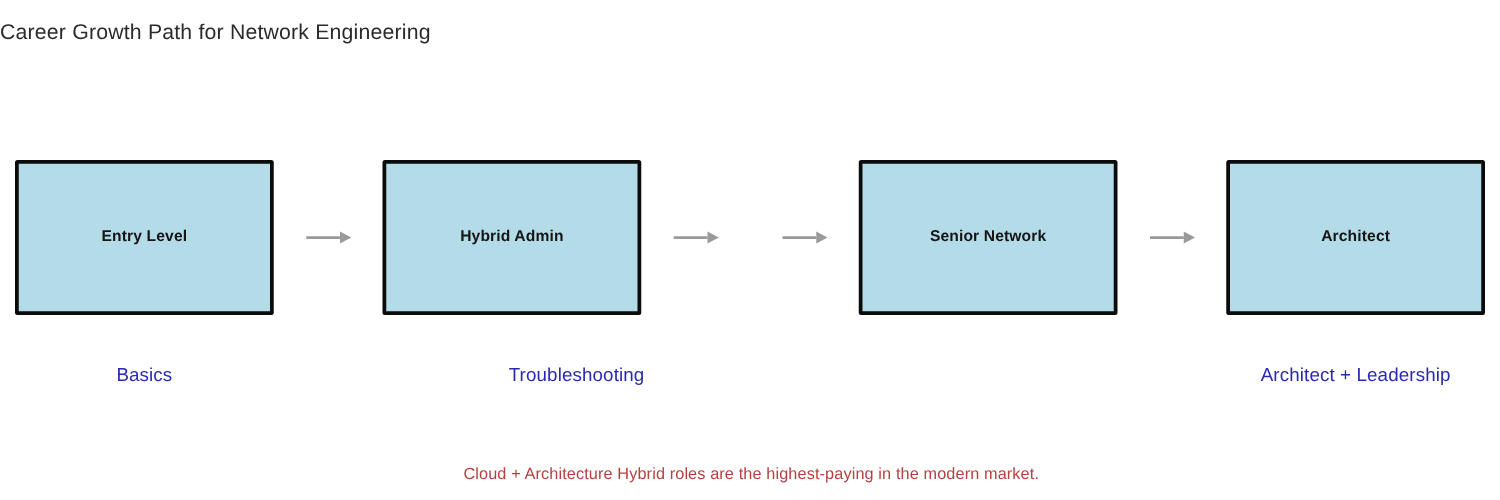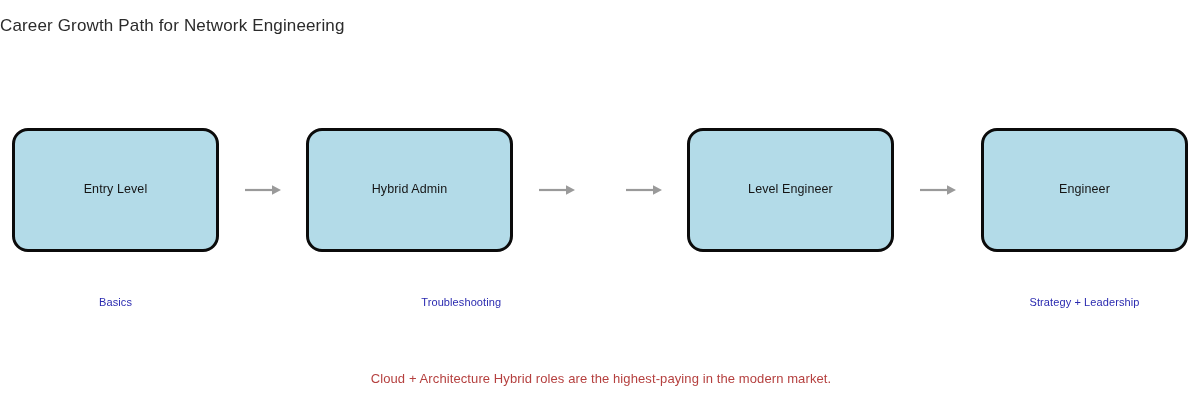--- a/index.html
+++ b/index.html
@@ -46,11 +46,12 @@
     box-sizing: border-box;
     background: #b3dbe8;
     border: 3px solid #0b0b0b;
-    border-radius: 16px;
+    border-radius: 2px;
     display: flex;
     align-items: center;
     justify-content: center;
     padding: 0 6px;
+    font-weight: bold;
   }
   .node-label {
     font-size: 12.5px;

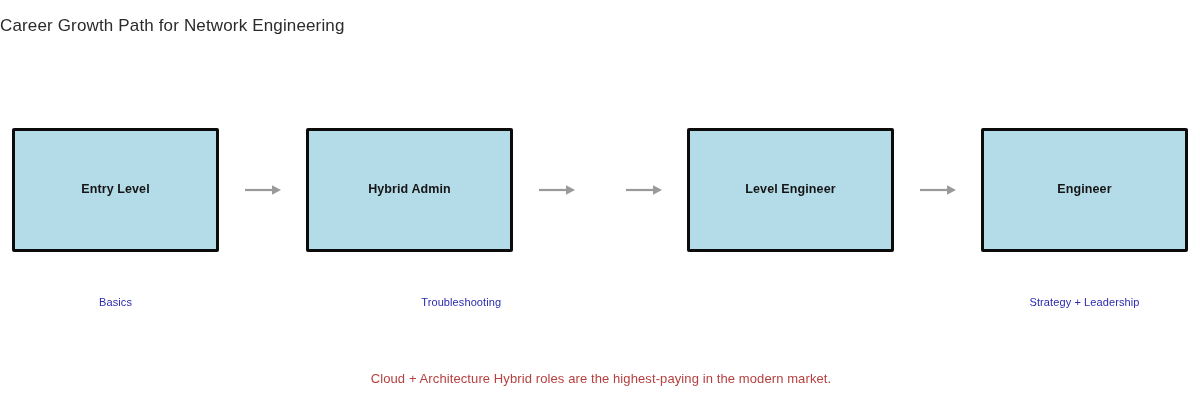--- a/index.html
+++ b/index.html
@@ -140,7 +140,7 @@
   </div>
 
   <div class="node">
-    <span class="node-label">Level Engineer</span>
+    <span class="node-label">Senior Network</span>
   </div>
 
   <div class="connector">

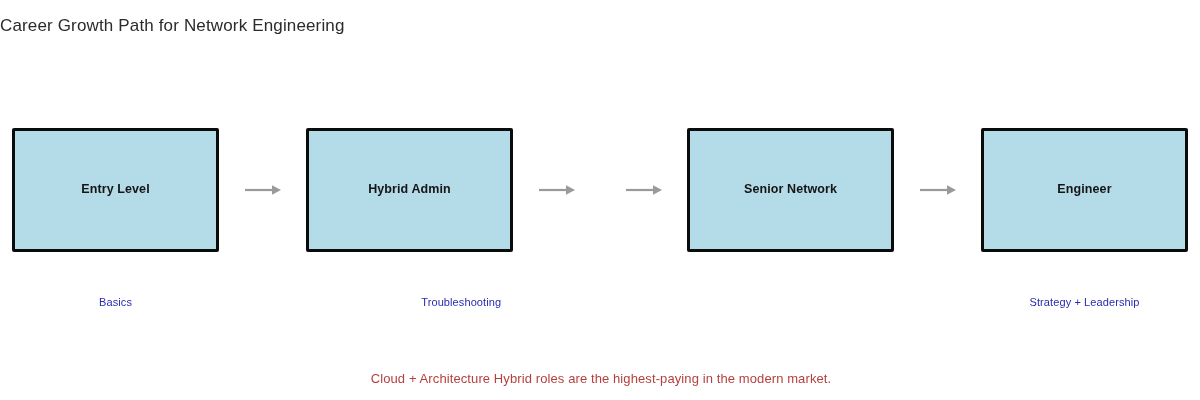--- a/index.html
+++ b/index.html
@@ -151,7 +151,7 @@
   </div>
 
   <div class="node">
-    <span class="node-label">Engineer</span>
+    <span class="node-label">Architect</span>
   </div>
 
 </div>

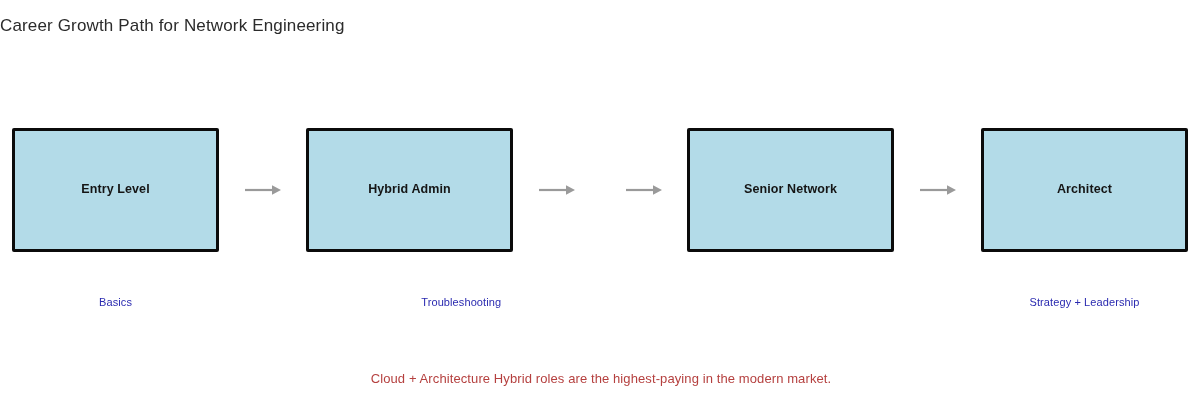--- a/index.html
+++ b/index.html
@@ -85,7 +85,7 @@
   }
   .edge-label-gap { flex: 1 1 auto; }
   .edge-label {
-    font-size: 11px;
+    font-size: 15px;
     color: #2a2ab0;
     letter-spacing: 0.1px;
     white-space: nowrap;

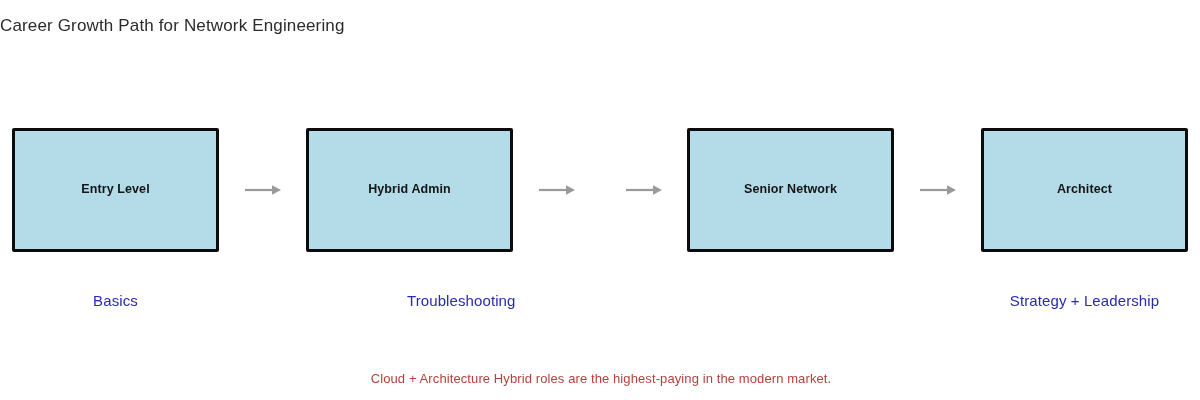--- a/index.html
+++ b/index.html
@@ -172,7 +172,7 @@
   <div class="edge-label-gap"></div>
 
   <div class="edge-label-cell">
-    <span class="edge-label">Strategy + Leadership</span>
+    <span class="edge-label">Architect + Leadership</span>
   </div>
 </div>
 

